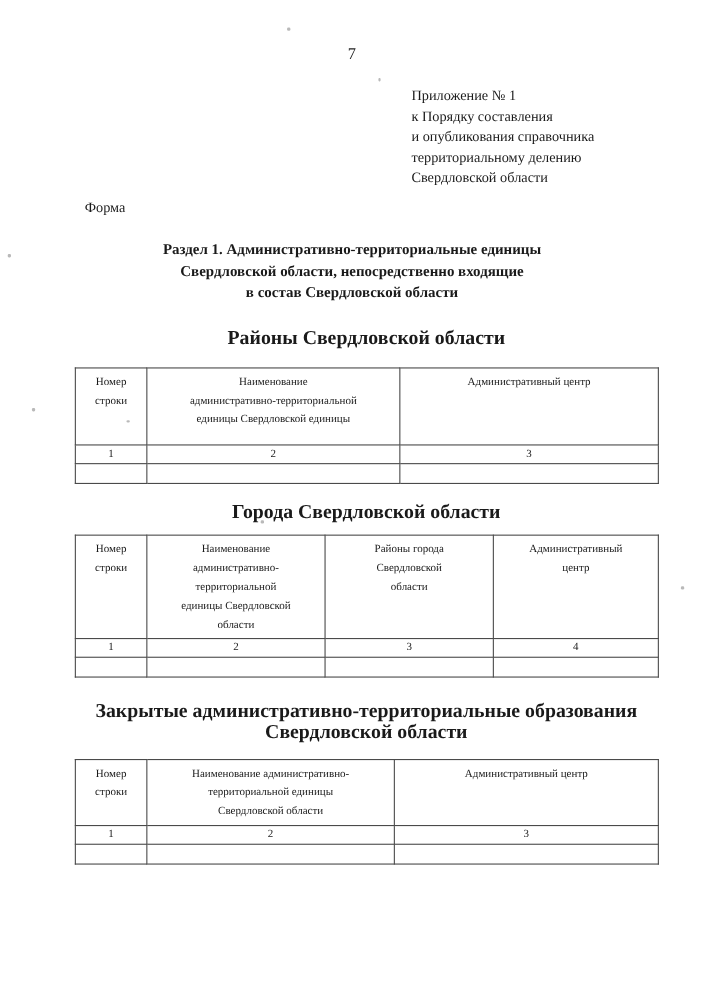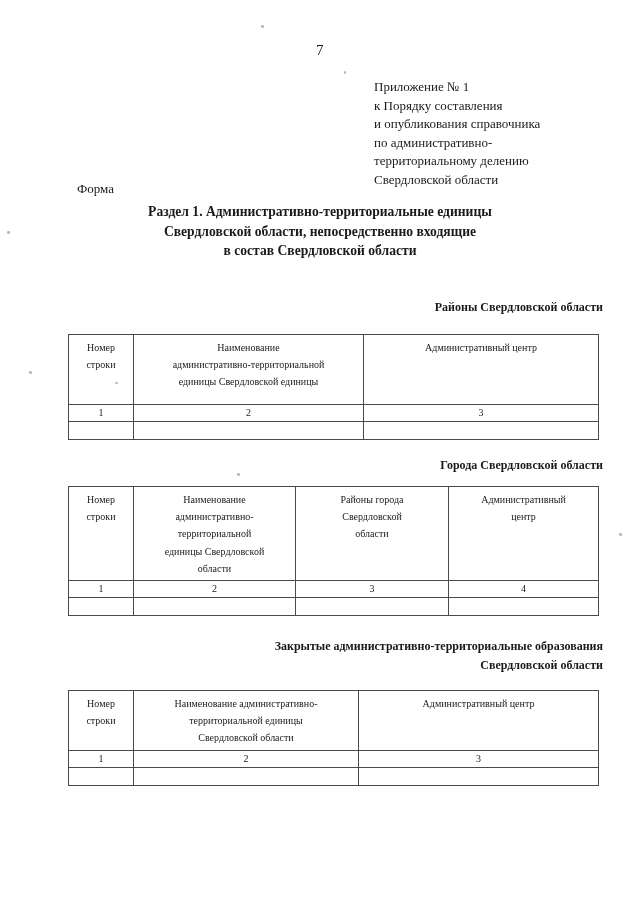--- a/index.html
+++ b/index.html
@@ -136,7 +136,6 @@
     <div>Приложение № 1</div>
     <div>к Порядку составления</div>
     <div>и опубликования справочника</div>
-    <div>по административно-</div>
     <div>территориальному делению</div>
     <div>Свердловской области</div>
   </div>

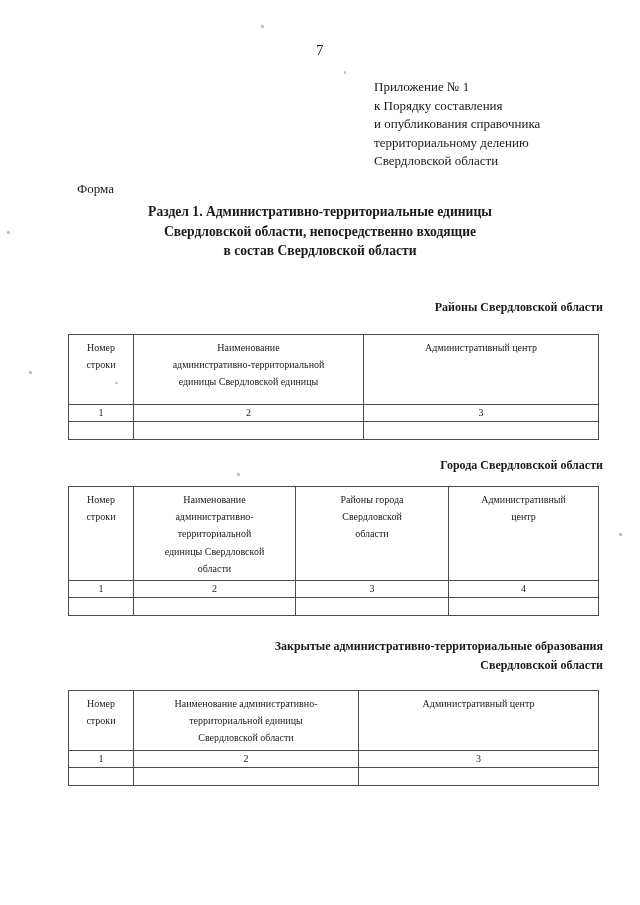--- a/index.html
+++ b/index.html
@@ -58,7 +58,7 @@
   .section-title {
     position: absolute;
     left: 70px;
-    top: 202px;
+    top: 217px;
     width: 500px;
     text-align: center;
     font-size: 13.6px;

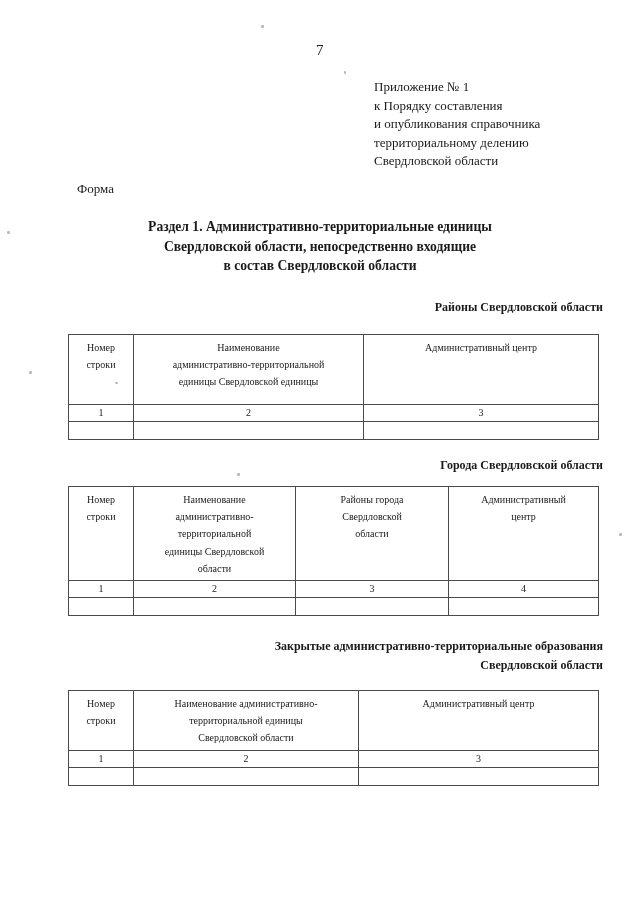--- a/index.html
+++ b/index.html
@@ -72,8 +72,8 @@
     position: absolute;
     width: 540px;
     left: 63px;
-    text-align: right;
-    font-size: 12px;
+    text-align: center;
+    font-size: 18px;
     font-weight: bold;
     line-height: 19px;
   }

